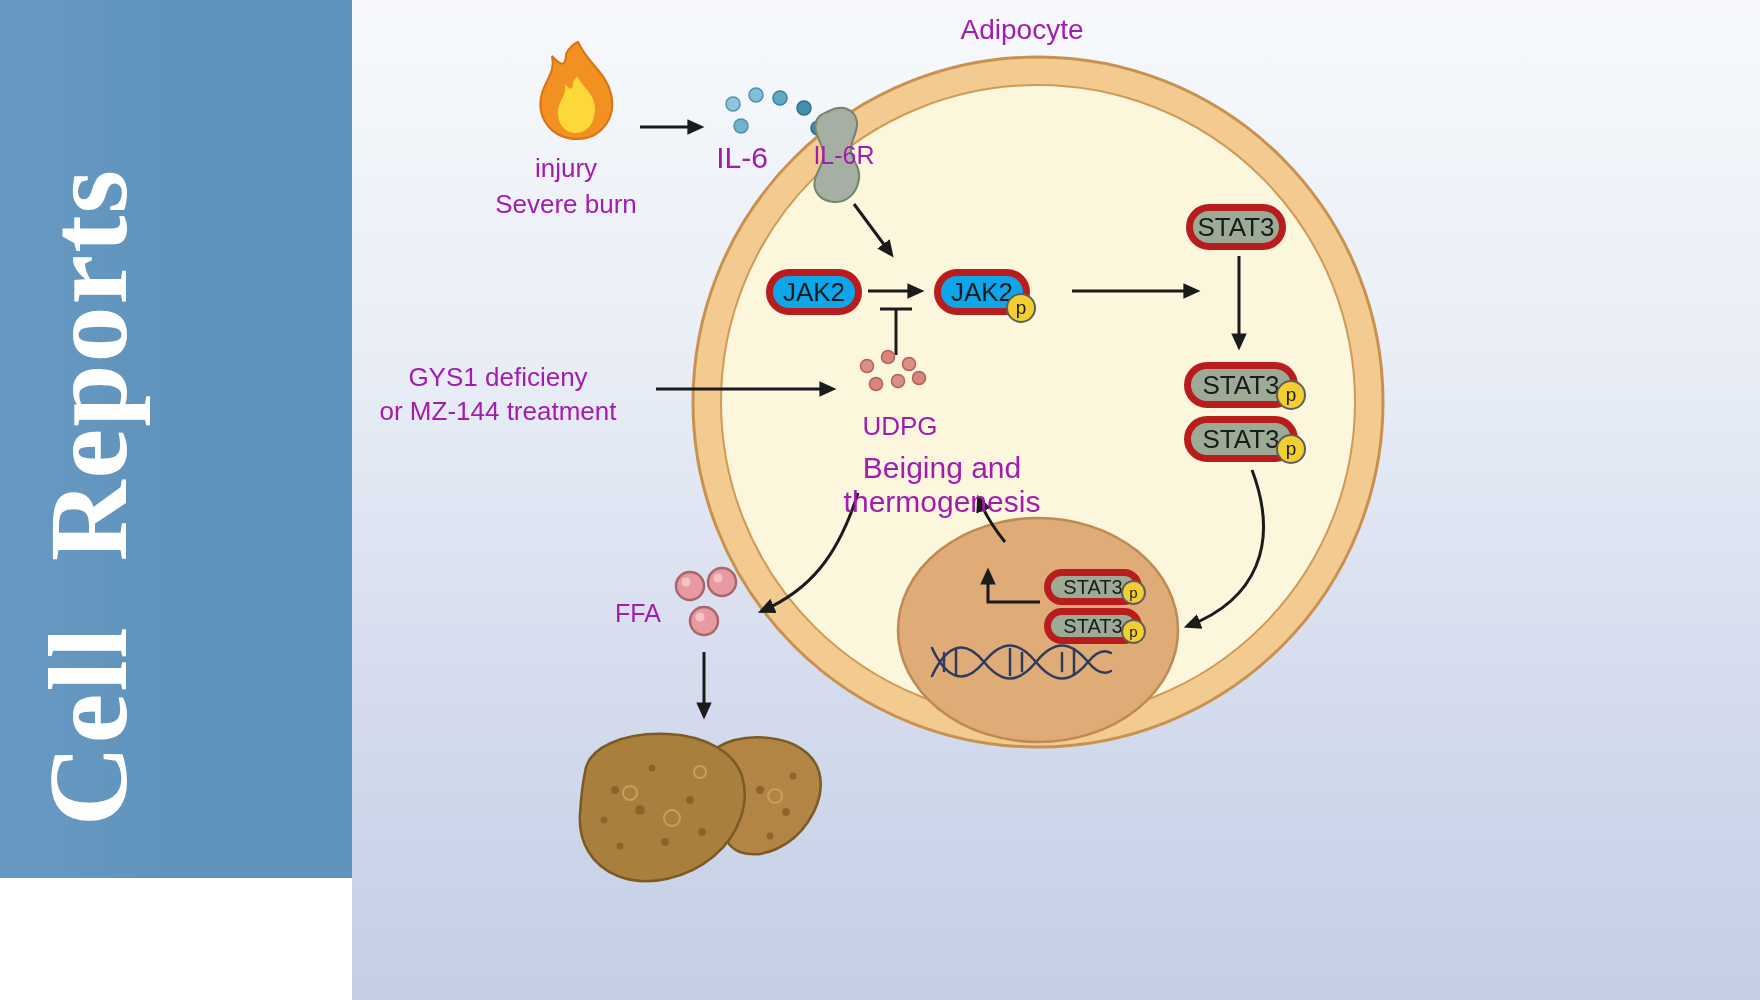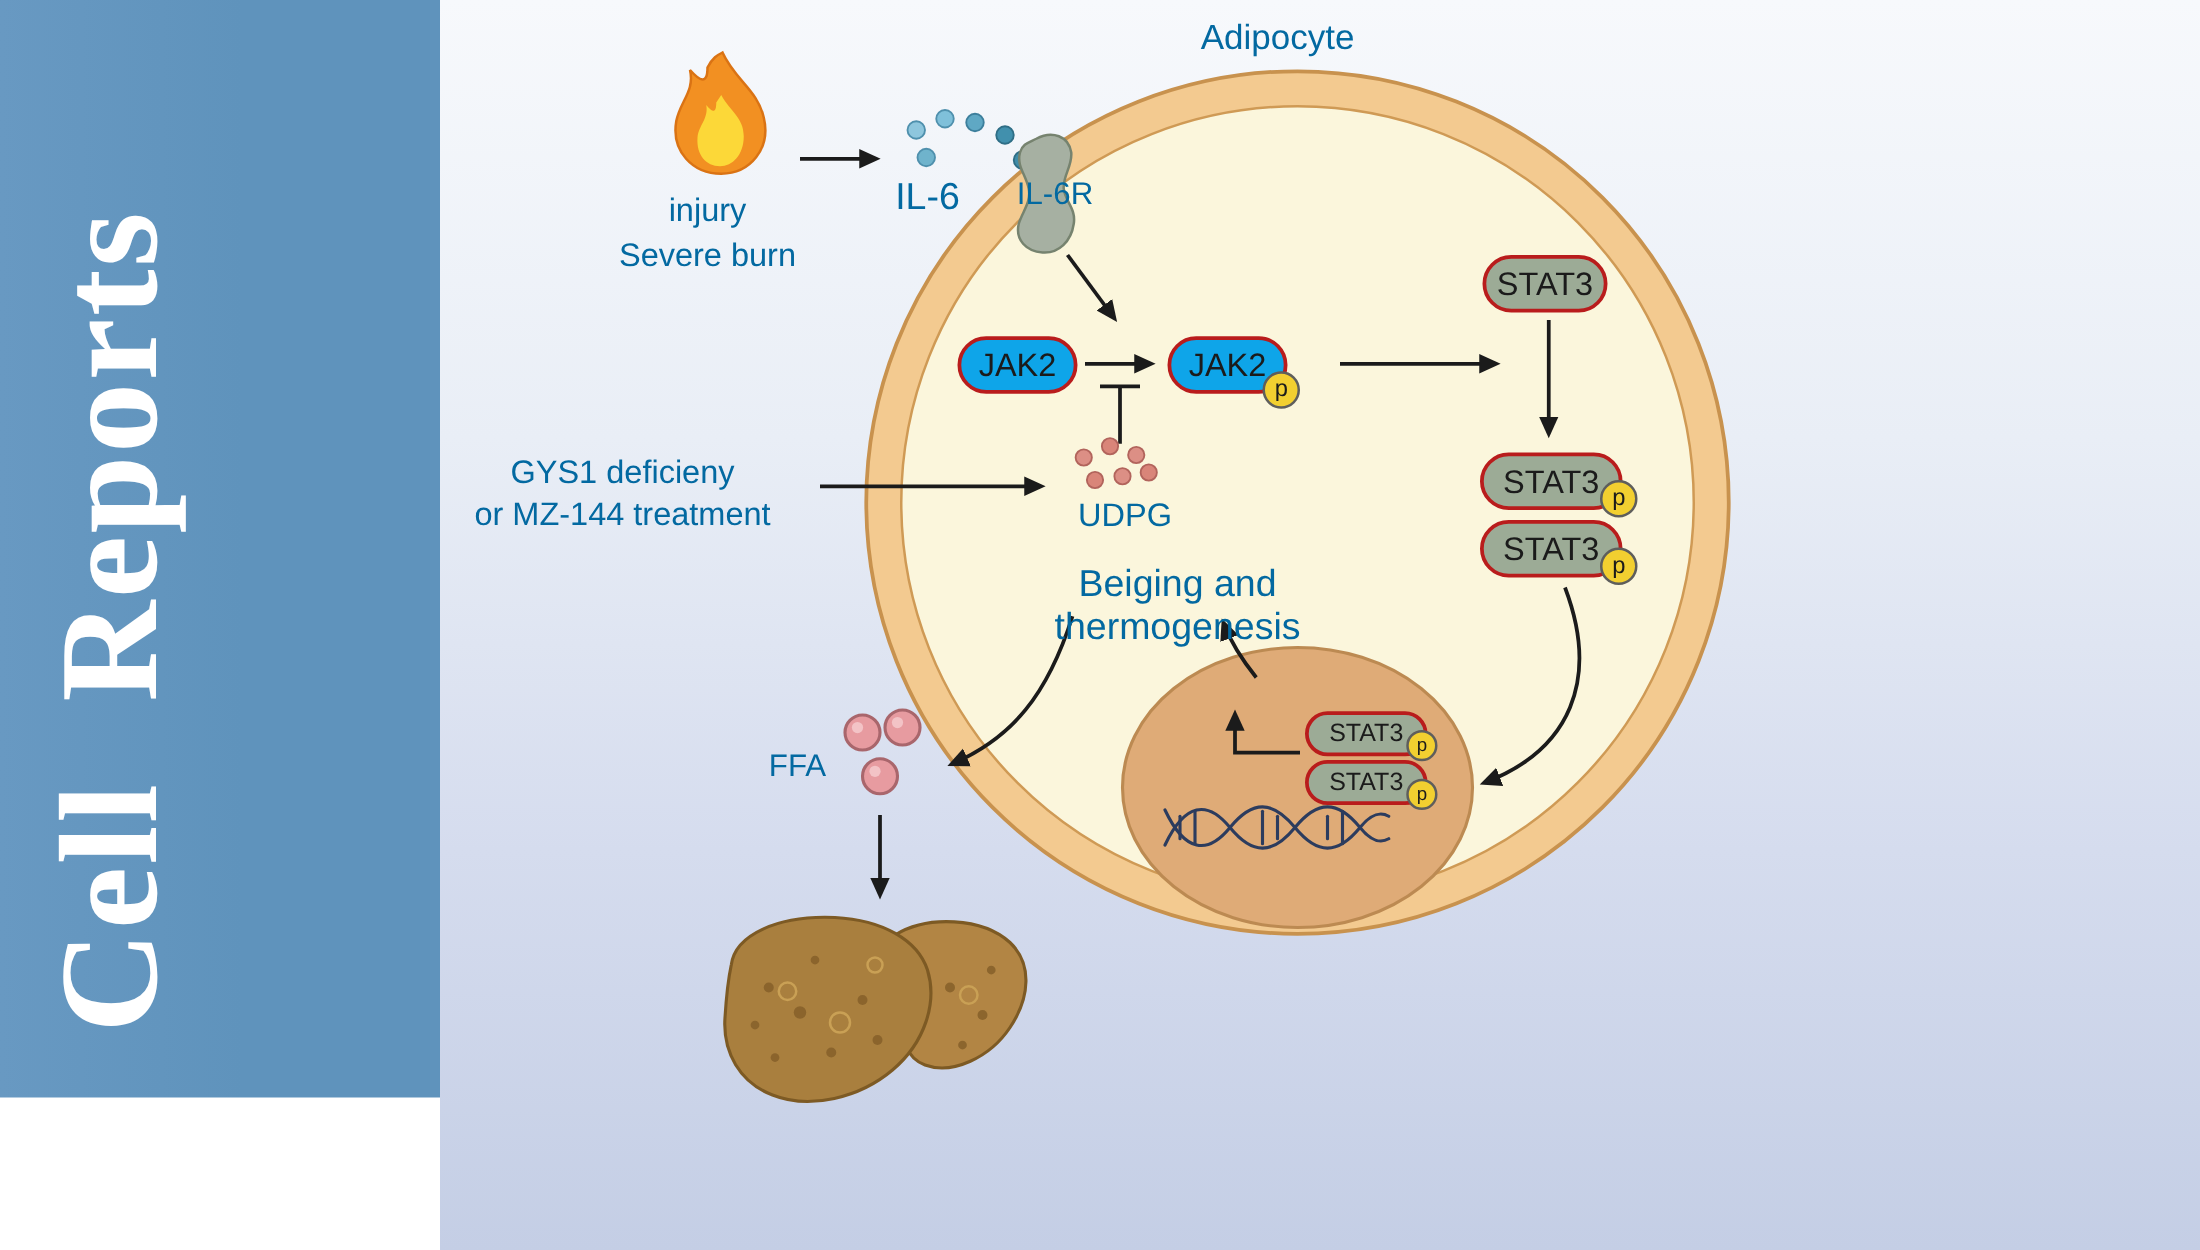--- a/index.html
+++ b/index.html
@@ -29,7 +29,7 @@
   }
   .overlay { position:absolute; left:0; top:0; width:1760px; height:1000px; pointer-events:none; }
   
-  .lbl { position:absolute; color:#0369a1; }
+  .lbl { position:absolute; color:#a21caf; }
   .center { text-align:center; }
   .fig-title   { left:922px; top:14px;  width:200px; font-size:28px; }
   .burn-label  { left:451px; top:150px; width:230px; font-size:26px; line-height:36px; }

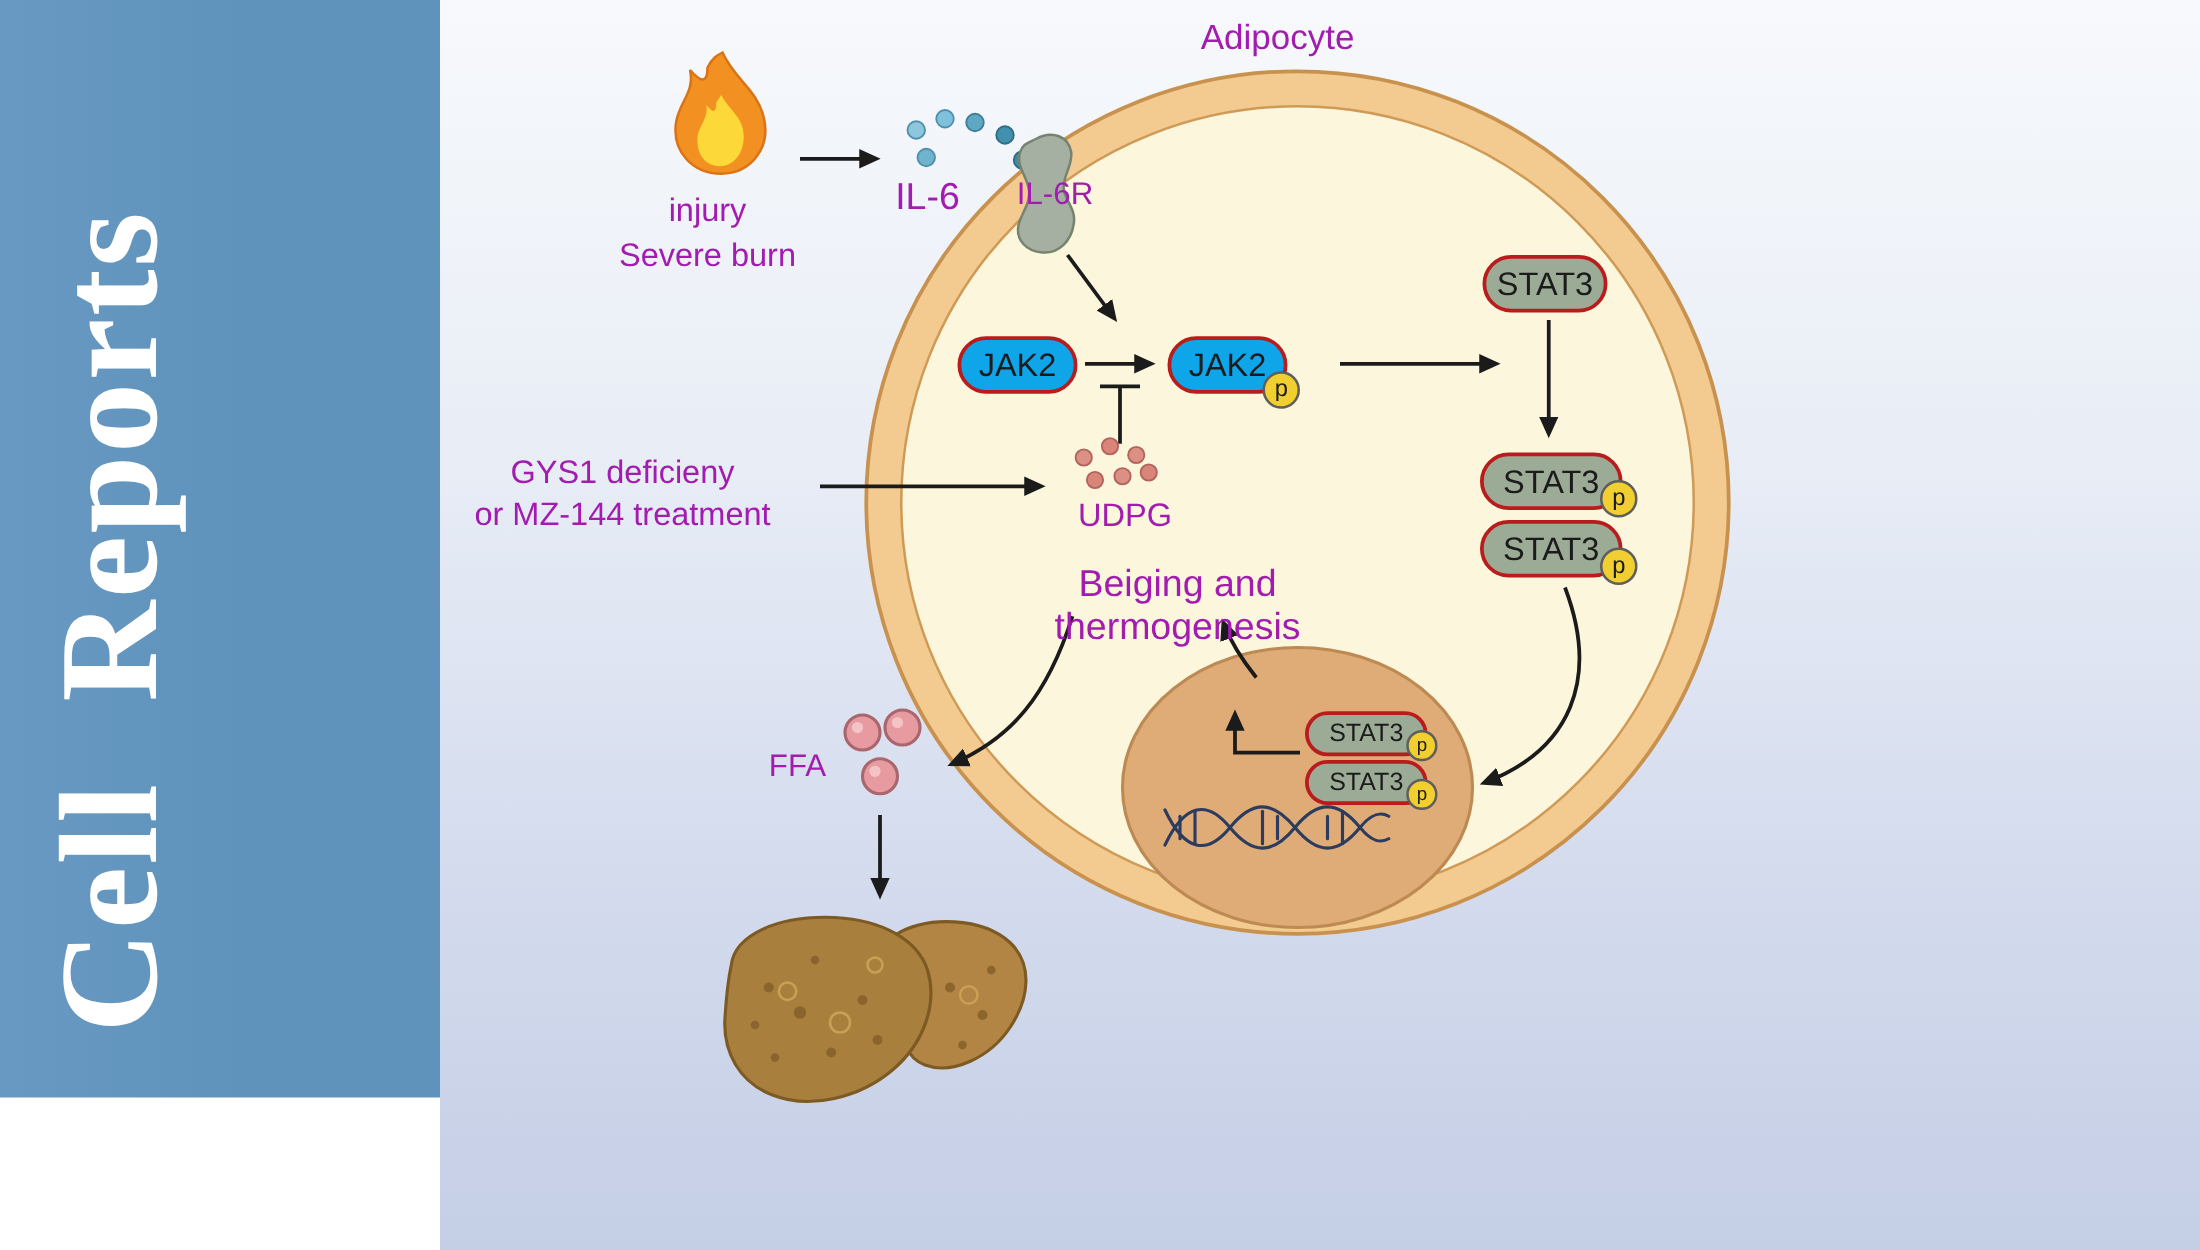--- a/index.html
+++ b/index.html
@@ -43,7 +43,7 @@
   
   .pill {
     position:absolute; display:flex; align-items:center; justify-content:center;
-    border:3px solid #b91c1c; border-radius:26px; font-size:26px; color:#1b1b1b;
+    border:7px solid #b91c1c; border-radius:26px; font-size:26px; color:#1b1b1b;
     box-sizing:border-box;
   }
   .pill.pink  { background:#0ea5e9; }

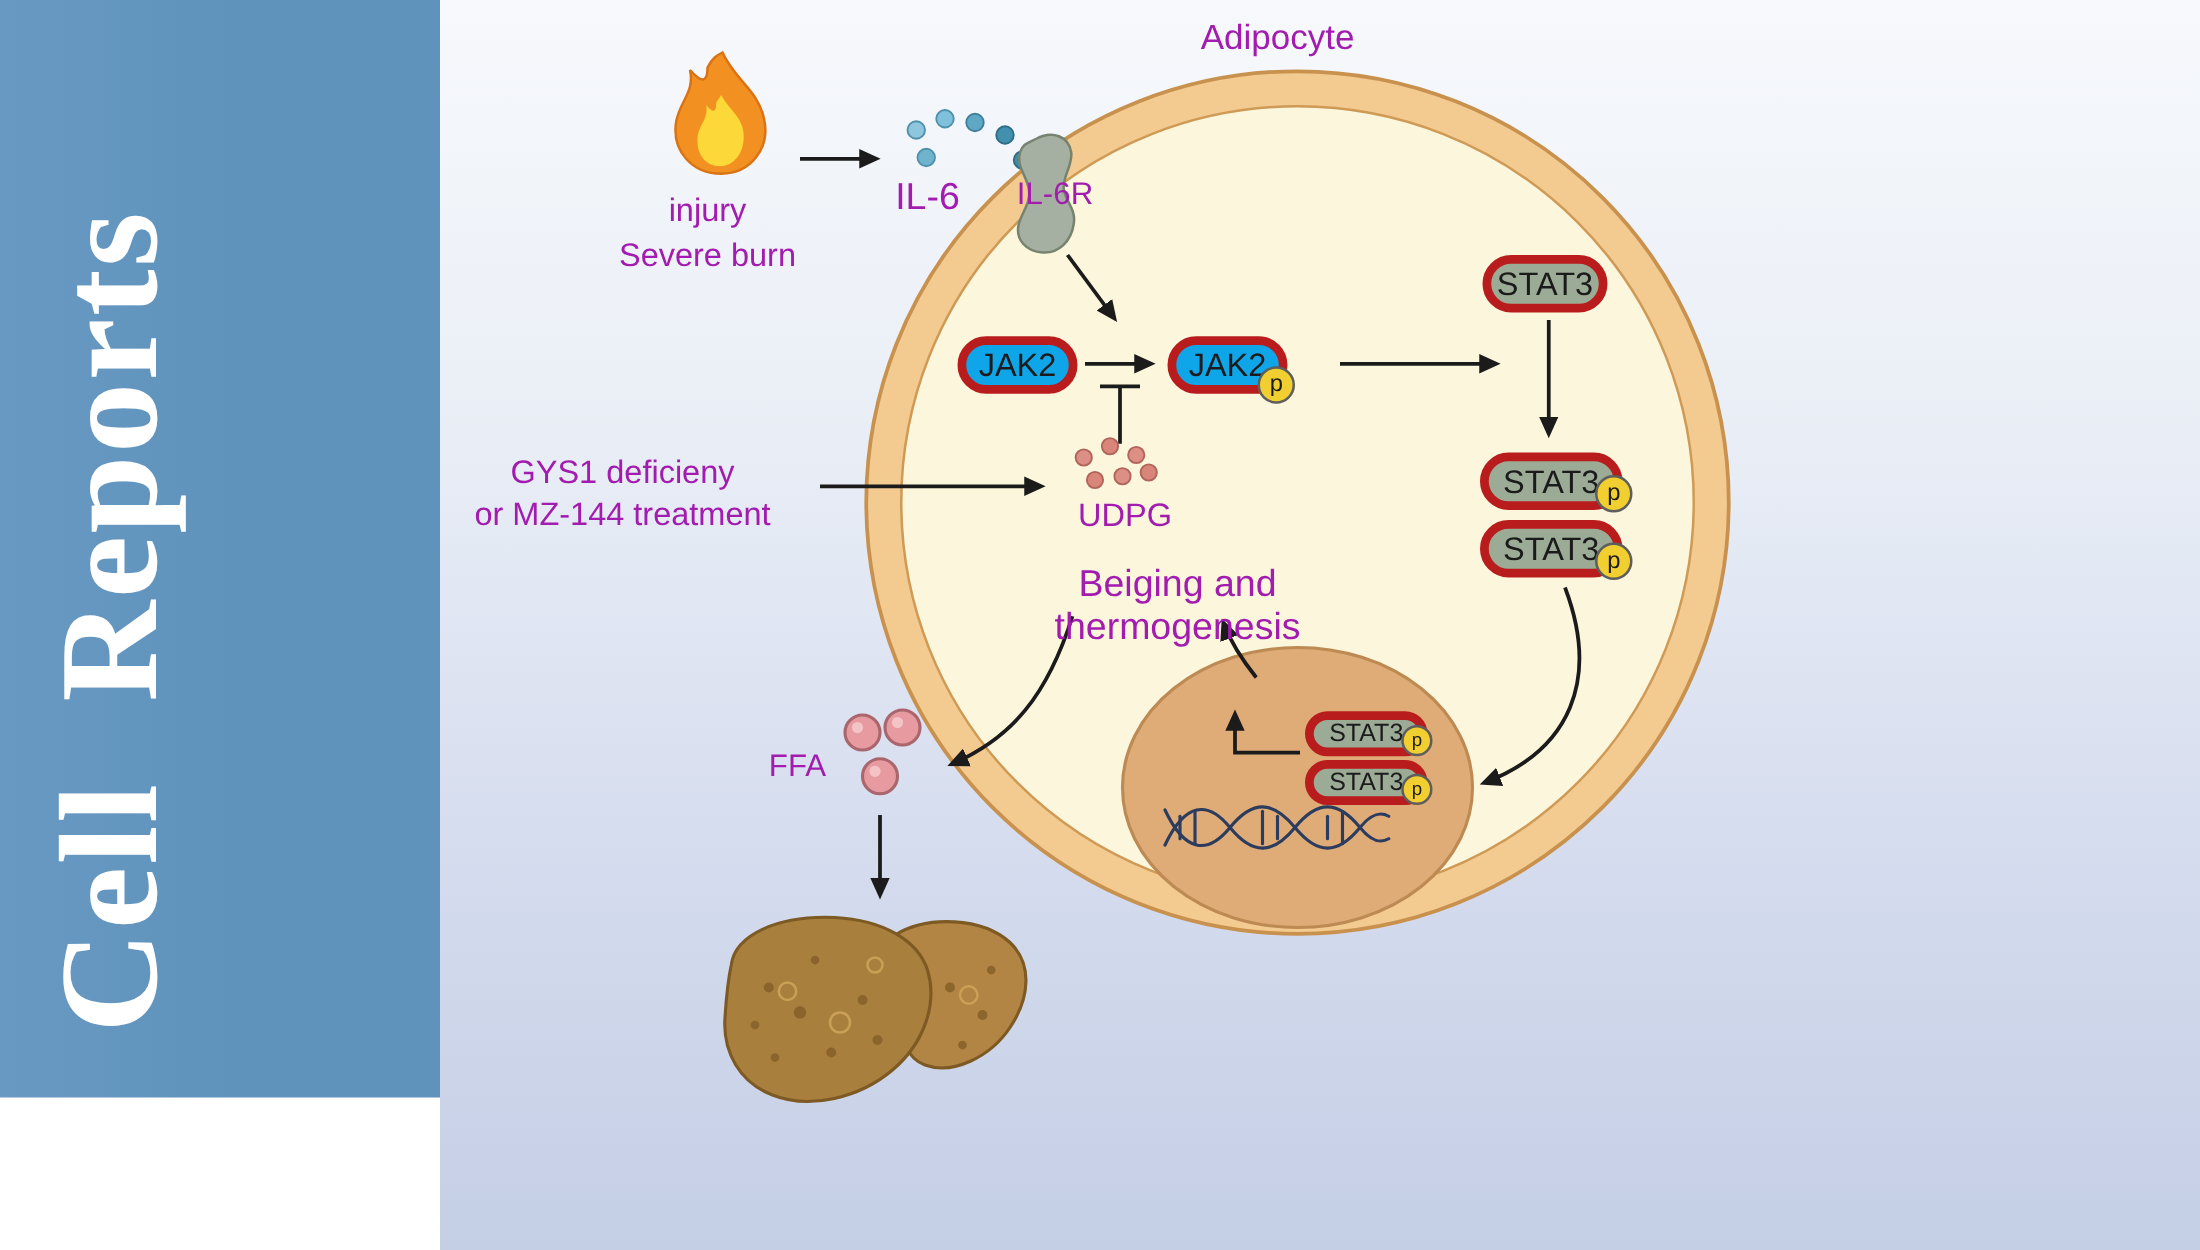--- a/index.html
+++ b/index.html
@@ -36,7 +36,7 @@
   .il6-label   { left:702px; top:141px; width:80px;  font-size:30px; }
   .il6r-label  { left:796px; top:141px; width:96px;  font-size:25px; }
   .gys1-label  { left:356px; top:360px; width:284px; font-size:26px; line-height:34px; }
-  .udpg-label  { left:852px; top:397px; width:96px;  font-size:26px; }
+  .udpg-label  { left:852px; top:411px; width:96px;  font-size:26px; }
   .beiging-label { left:762px; top:451px; width:360px; font-size:30px; }
   .genes-label { left:890px; top:533px; width:300px; font-size:22px; }
   .ffa-label   { left:606px; top:599px; width:64px;  font-size:25px; text-align:center; }

